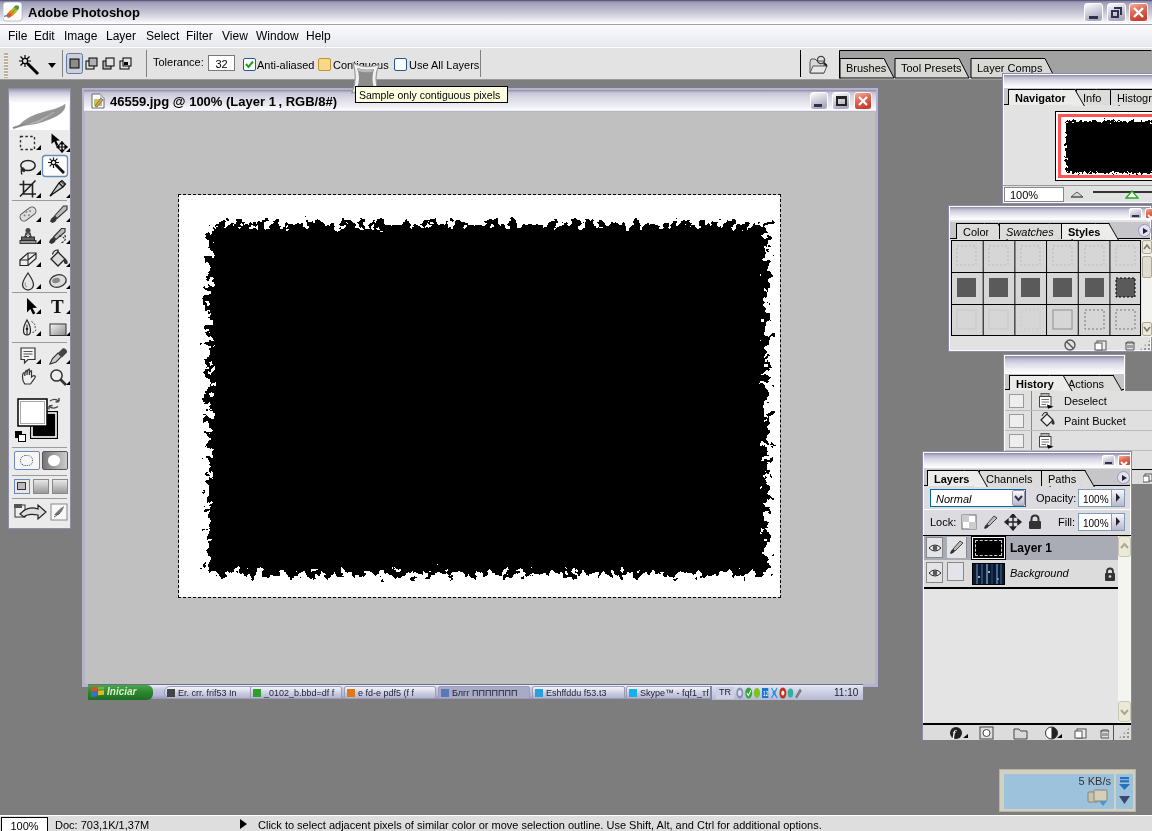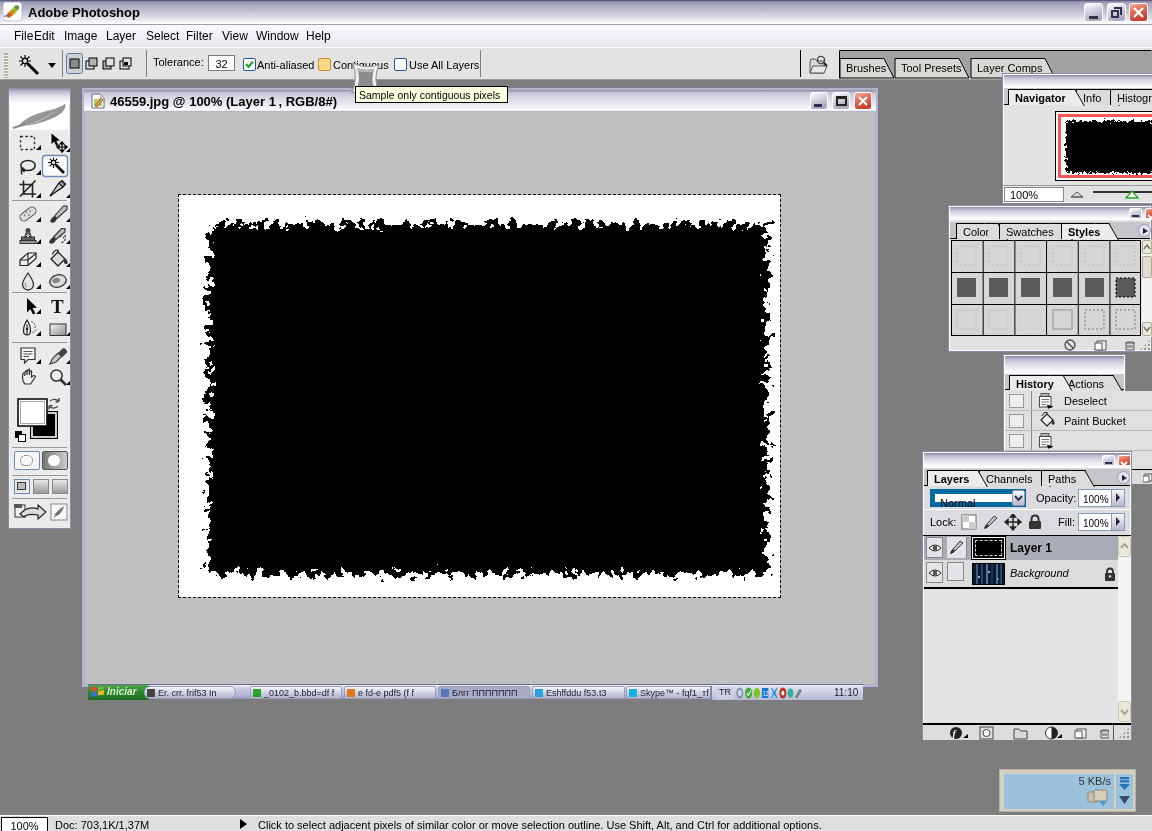--- a/index.html
+++ b/index.html
@@ -101,7 +101,7 @@
 </div>
 
 <div class="abs" id="menubar">
-  <span style="left:14px;">File</span>
+  <span style="left:8px;">File</span>
     <span style="left:34px;">Edit</span>
   <span style="left:64px;">Image</span>
     <span style="left:106px;">Layer</span>

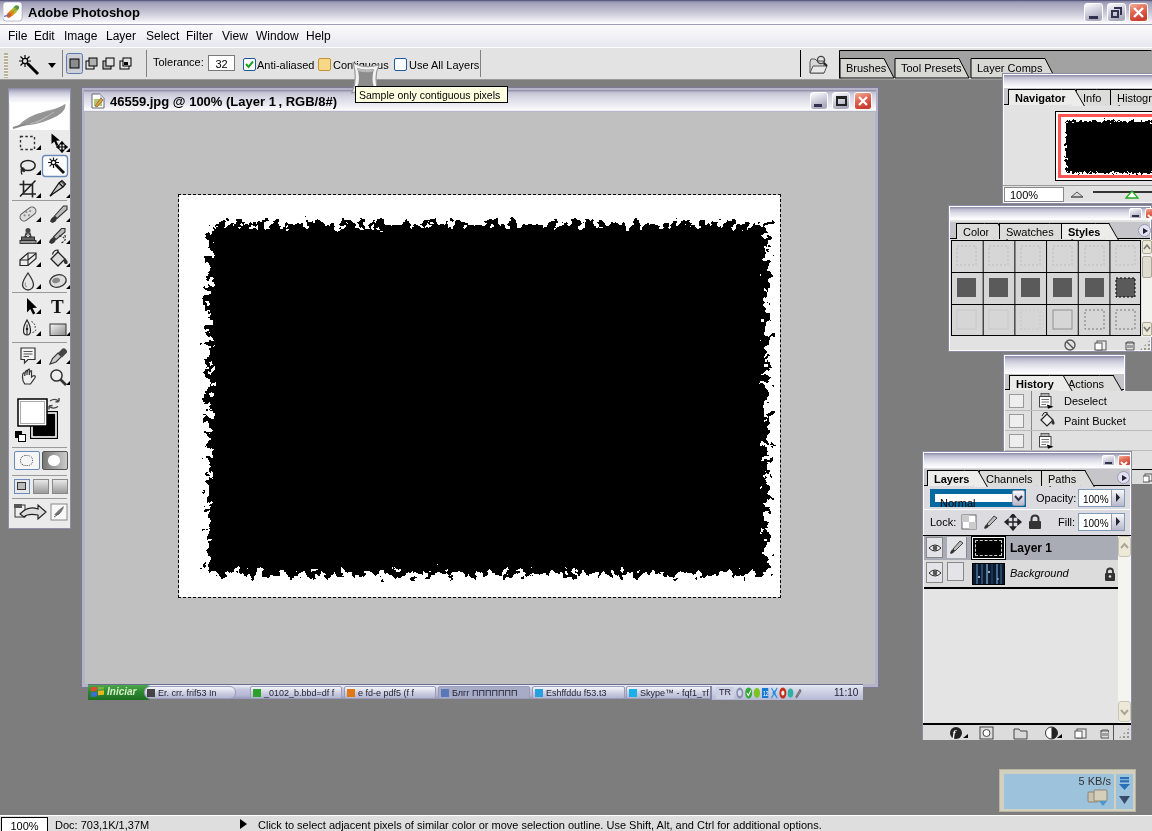--- a/index.html
+++ b/index.html
@@ -461,7 +461,7 @@
       </svg></div>
   <div class="ptabrow" style="top:16px;">
     <div class="ptab" style="left:6px;">Color<div class="slant"></div></div>
-    <div class="ptab" style="left:49px;">Swatches<div class="slant"></div></div>
+    <div class="ptab" style="left:49px;font-style:italic;">Swatches<div class="slant"></div></div>
     <div class="ptab active" style="left:111px;">Styles<div class="slant"></div></div>
   </div>
   <div class="parrow" style="left:189px;top:18px;"></div>

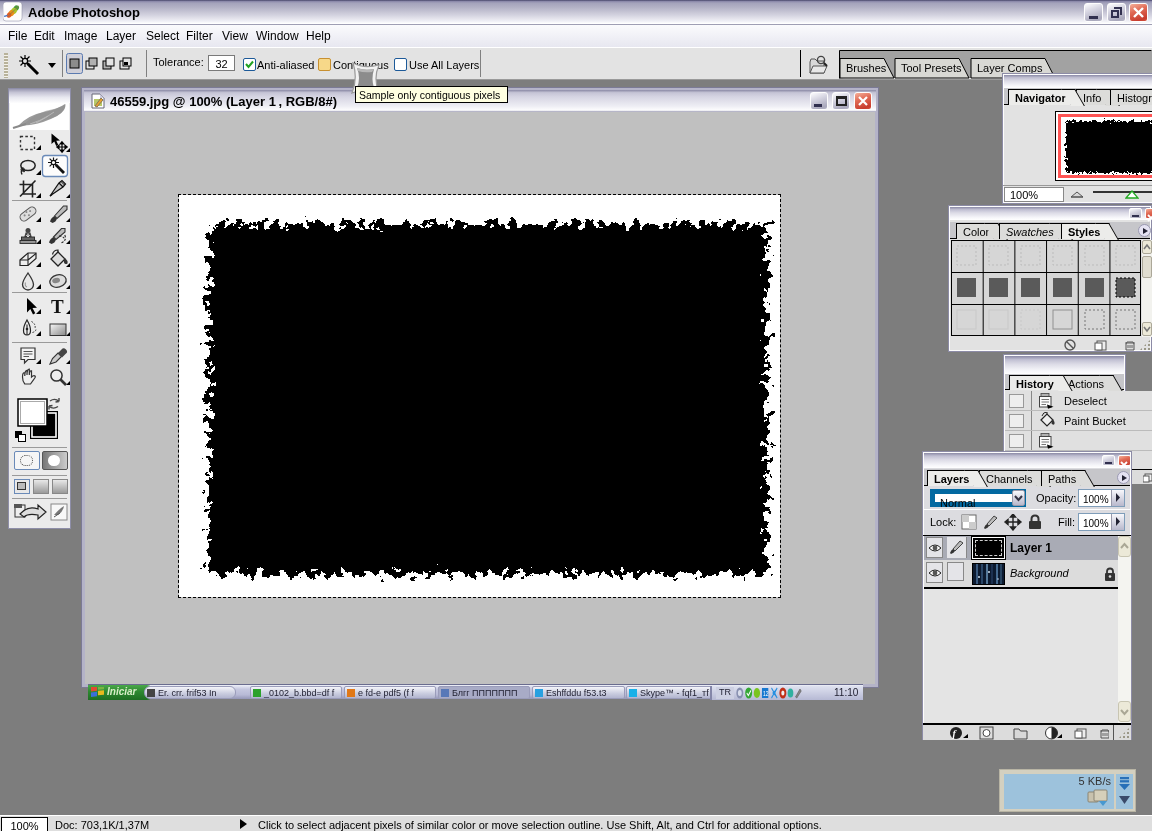--- a/index.html
+++ b/index.html
@@ -580,7 +580,7 @@
   <div class="parrow" style="left:194px;top:19px;"></div>
 
   <div style="position:absolute;left:0;top:35px;width:208px;height:23px;font-size:11px;border-bottom:1px solid #fff;">
-    <div style="position:absolute;left:7px;top:2px;width:96px;height:18px;background:#fff;border:5px solid #0369a1;padding:3px 0 0 5px;">Normal</div>
+    <div style="position:absolute;left:7px;top:2px;width:96px;height:18px;background:#fff;border:1px solid #0369a1;padding:3px 0 0 5px;font-style:italic;">Normal</div>
     <div style="position:absolute;left:89px;top:3px;width:13px;height:16px;background:linear-gradient(#f8f8fc,#b8b8cc);border:1px solid #99a;border-radius:2px;">
       <svg width="11" height="14" viewBox="0 0 11 14">
           <path d="M2 5 L5.5 9 L9 5" stroke="#334" stroke-width="2" fill="none"></path>

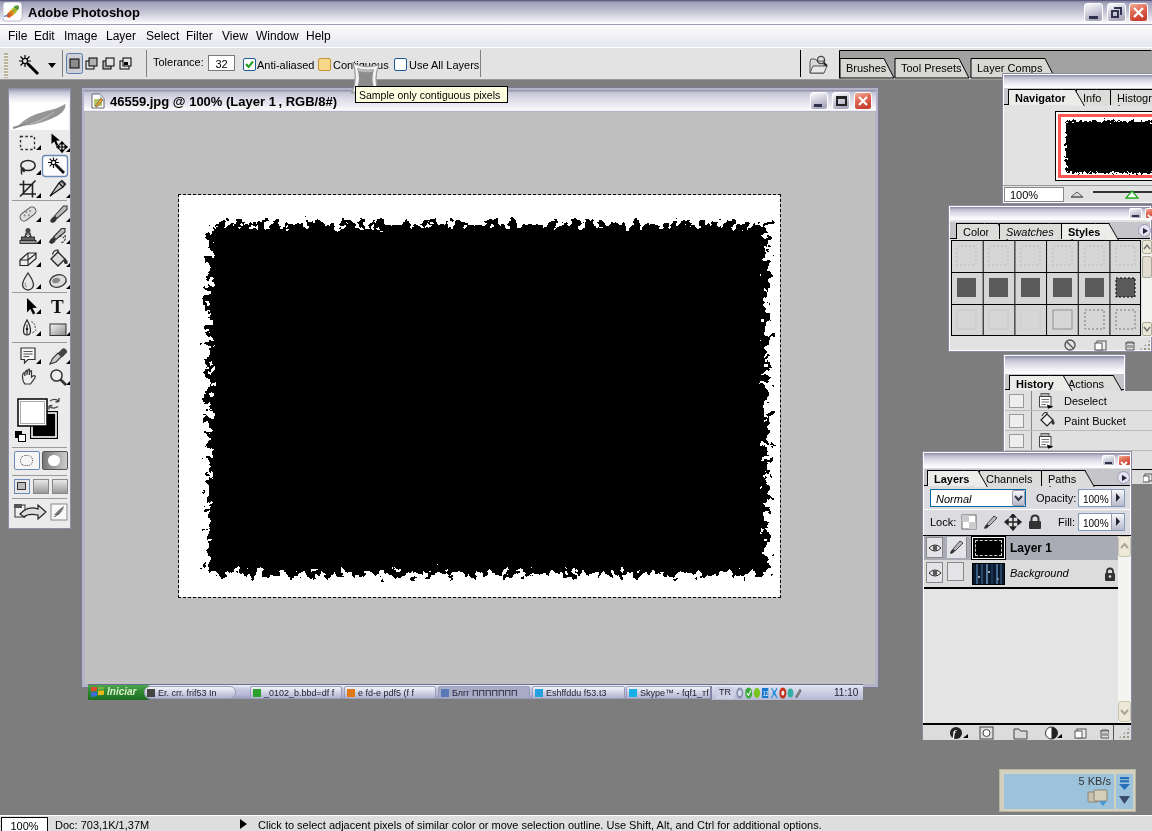--- a/index.html
+++ b/index.html
@@ -739,7 +739,7 @@
     </svg>
     <span style="position:absolute;left:19px;top:1px;font-size:10px;font-weight:bold;font-style:italic;color:#d8eec8;">Iniciar</span>
   </div>
-  <div class="tbtn" style="left:56px;width:92px;border-radius:6px;">
+  <div class="tbtn" style="left:76px;width:92px;border-radius:6px;">
       <div class="tico" style="background:#444;"></div>
       <span>Er. crr. frif53 In</span>
     </div>

